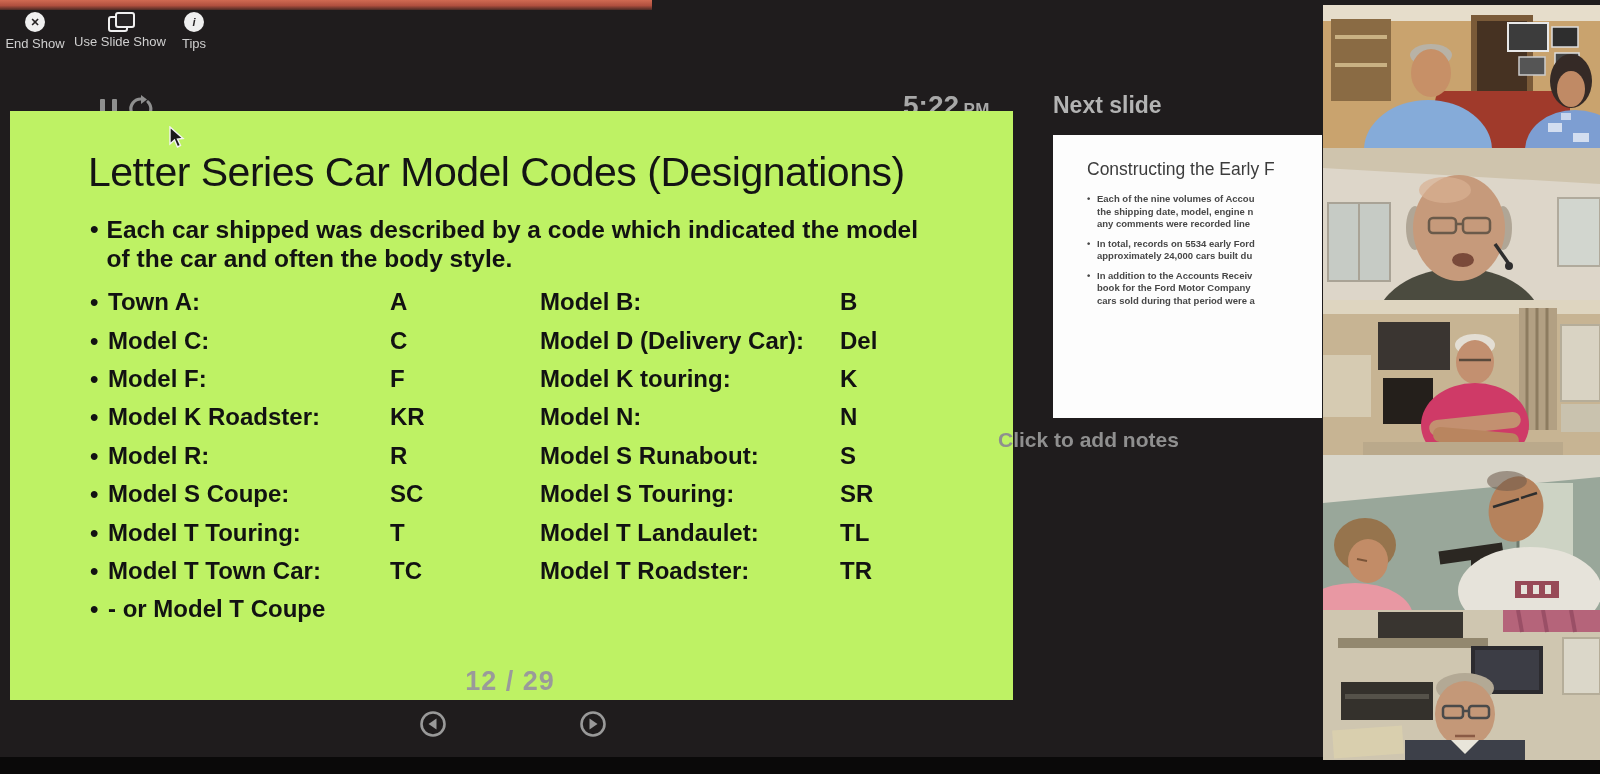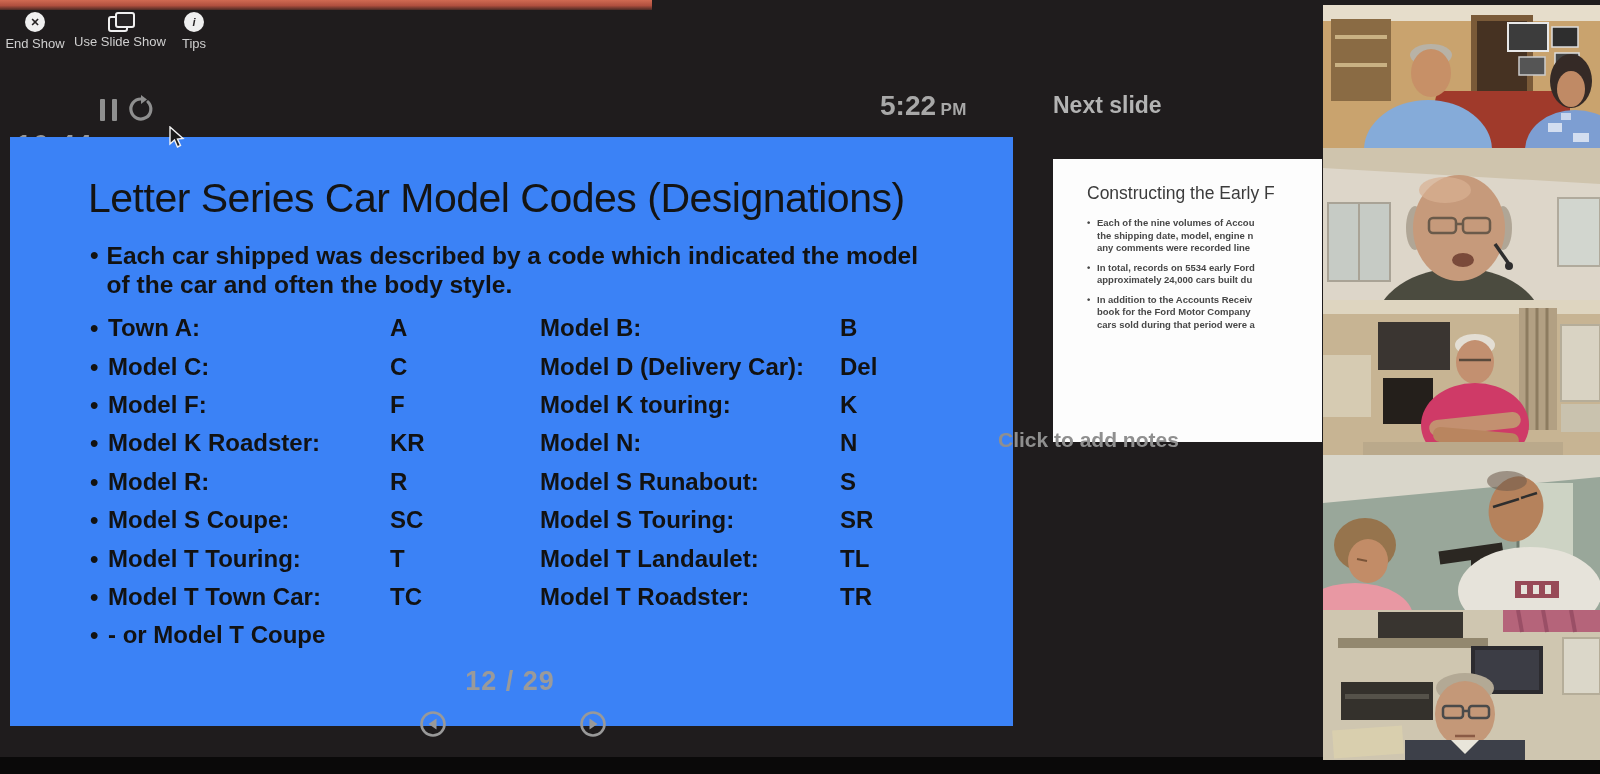--- a/index.html
+++ b/index.html
@@ -24,7 +24,7 @@
   .pause-btn{position:absolute;left:100px;top:99px;width:17px;height:22px;display:flex;justify-content:space-between;}
   .pause-btn i{display:block;width:5px;height:22px;background:#8f8f8f;border-radius:1px;}
   .restart-btn{position:absolute;left:127px;top:95px;width:28px;height:28px;}
-  .clock{position:absolute;left:880px;top:90px;width:133px;text-align:left;color:#a8a8a8;font-weight:600;}
+  .clock{position:absolute;left:880px;top:90px;width:133px;text-align:center;color:#a8a8a8;font-weight:600;}
   .clock .t{font-size:28px;}
   .clock .m{font-size:17px;letter-spacing:0.5px;}
 

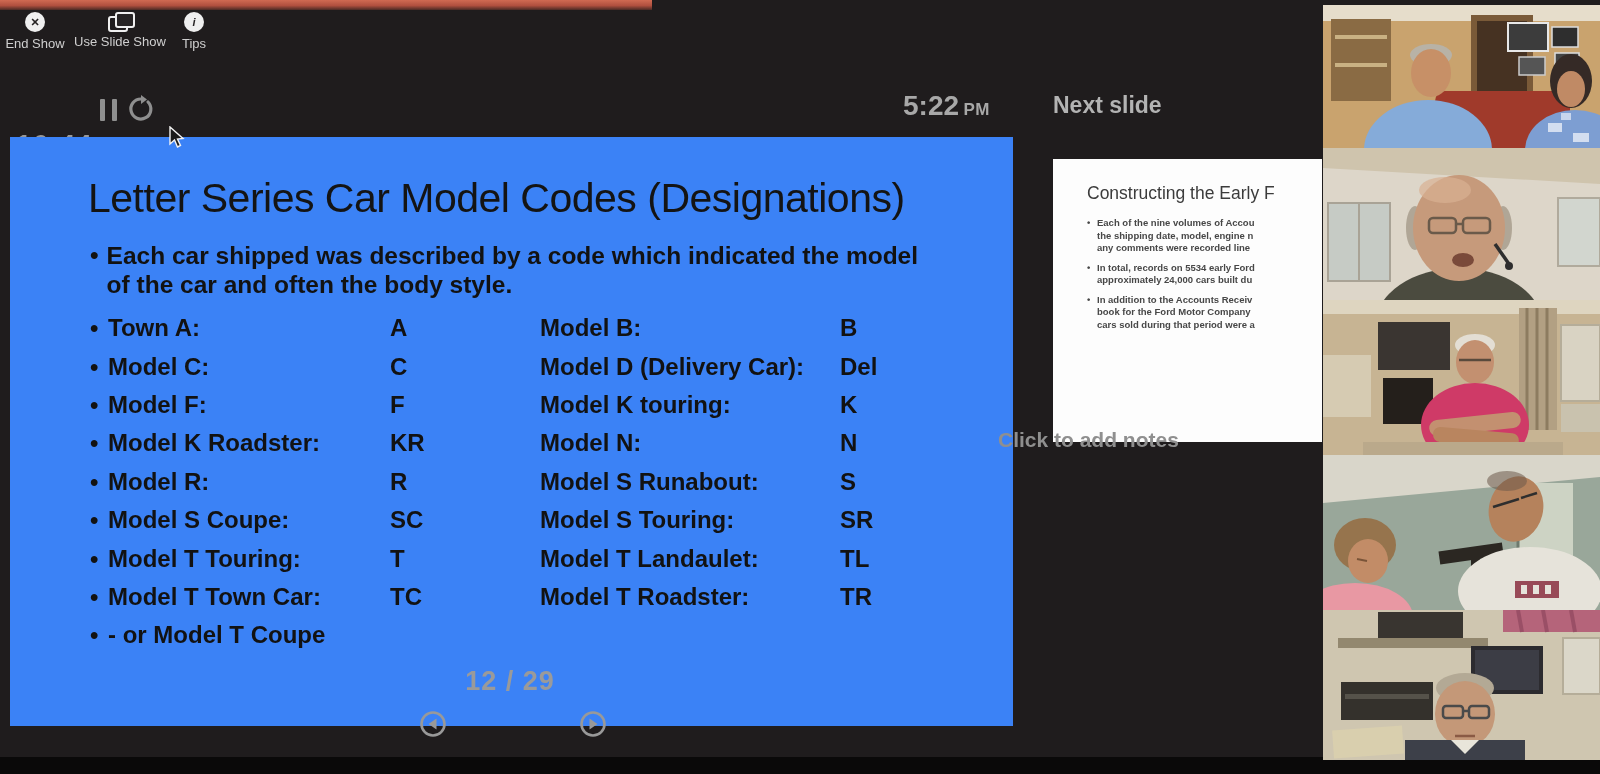--- a/index.html
+++ b/index.html
@@ -32,7 +32,7 @@
   .cursor{position:absolute;left:168px;top:126px;z-index:40;}
 
   
-  .slide{position:absolute;left:10px;top:137px;width:1003px;height:589px;background:#3b82f6;color:#121212;}
+  .slide{position:absolute;left:10px;top:111px;width:1003px;height:589px;background:#bef264;color:#121212;}
   .slide-title{position:absolute;left:78px;top:38px;font-size:41px;font-weight:400;letter-spacing:-0.5px;color:#141414;white-space:nowrap;}
   .intro{position:absolute;left:80px;top:104px;width:850px;display:flex;gap:8px;
     font-size:24.5px;font-weight:bold;line-height:29px;}

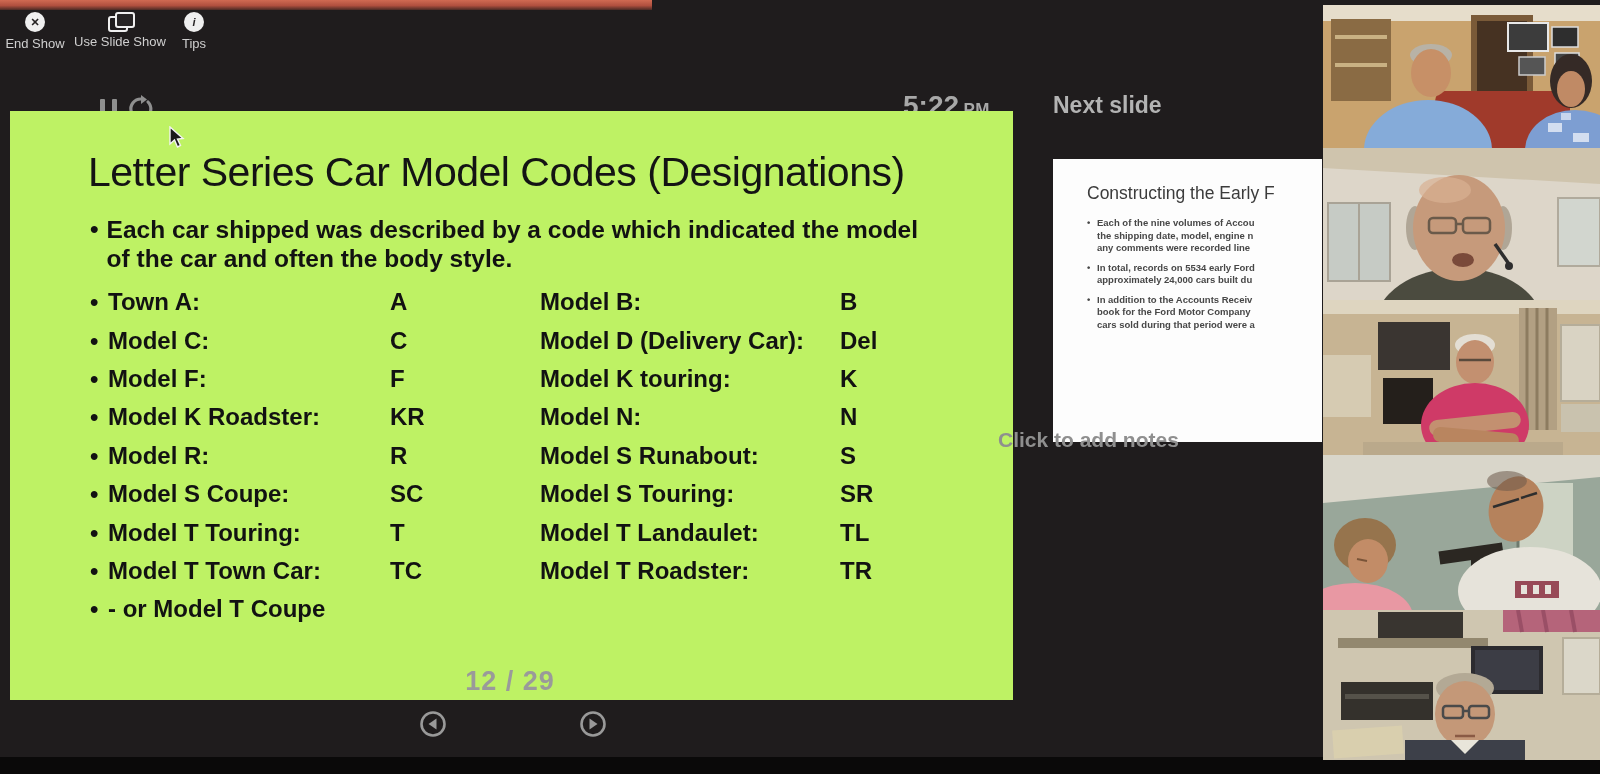--- a/index.html
+++ b/index.html
@@ -48,7 +48,7 @@
 
   
   .next-slide-label{position:absolute;left:1053px;top:92px;font-size:23px;font-weight:600;color:#b3b3b3;}
-  .preview{position:absolute;left:1053px;top:135px;width:269px;height:283px;background:#fdfdfd;overflow:hidden;margin-top:24px;}
+  .preview{position:absolute;left:1053px;top:135px;width:269px;height:283px;background:#fdfdfd;overflow:hidden;}
   .p-title{position:absolute;left:34px;top:24px;font-size:17.5px;color:#3c3c3c;font-weight:500;white-space:nowrap;}
   .p-bullets{position:absolute;left:34px;top:58px;width:300px;font-size:9.5px;font-weight:bold;color:#474747;line-height:12.5px;}
   .p-group{position:relative;padding-left:10px;margin-bottom:7px;}

